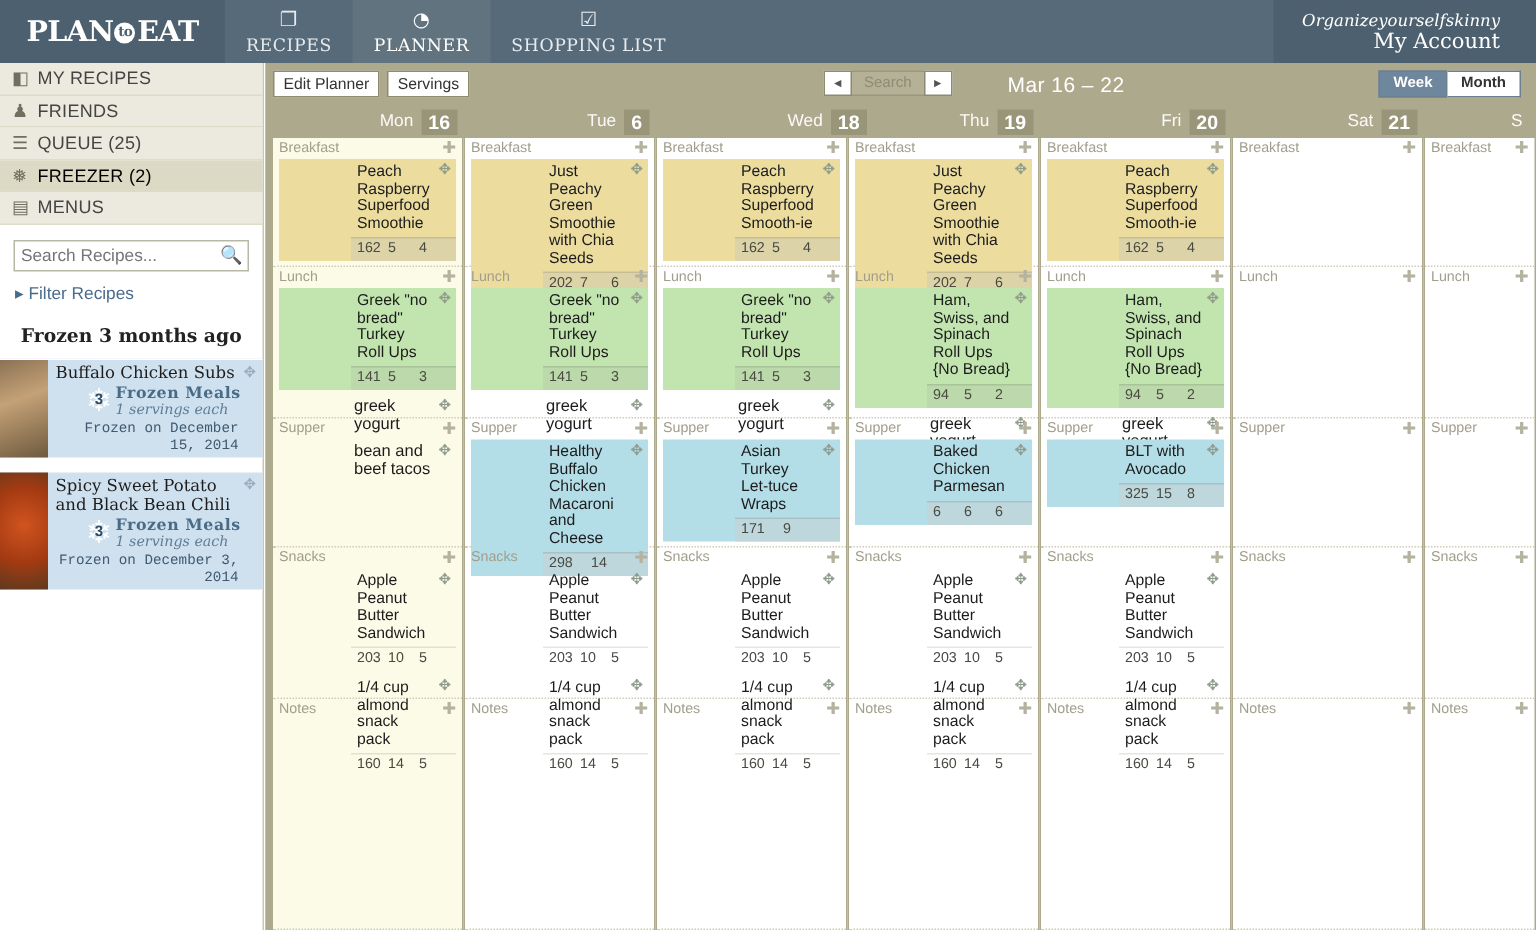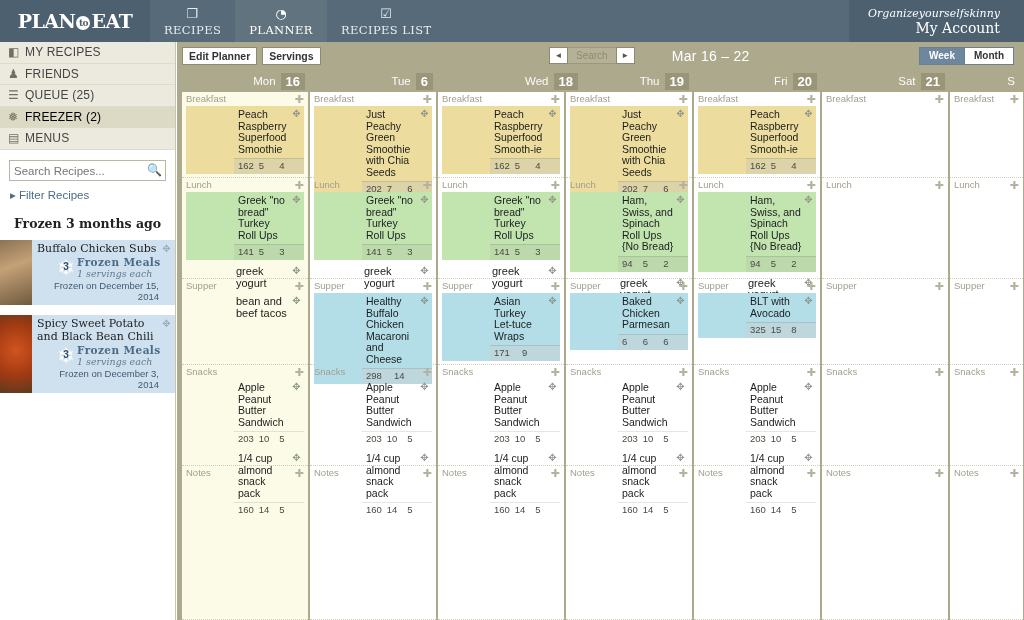--- a/index.html
+++ b/index.html
@@ -298,7 +298,7 @@
   </div>
   <div class="navtab">
     <span class="nav-ico">☑</span>
-    <span>RECIPES LIST</span>
+    <span>SHOPPING LIST</span>
   </div>
 
   <div id="account-area">

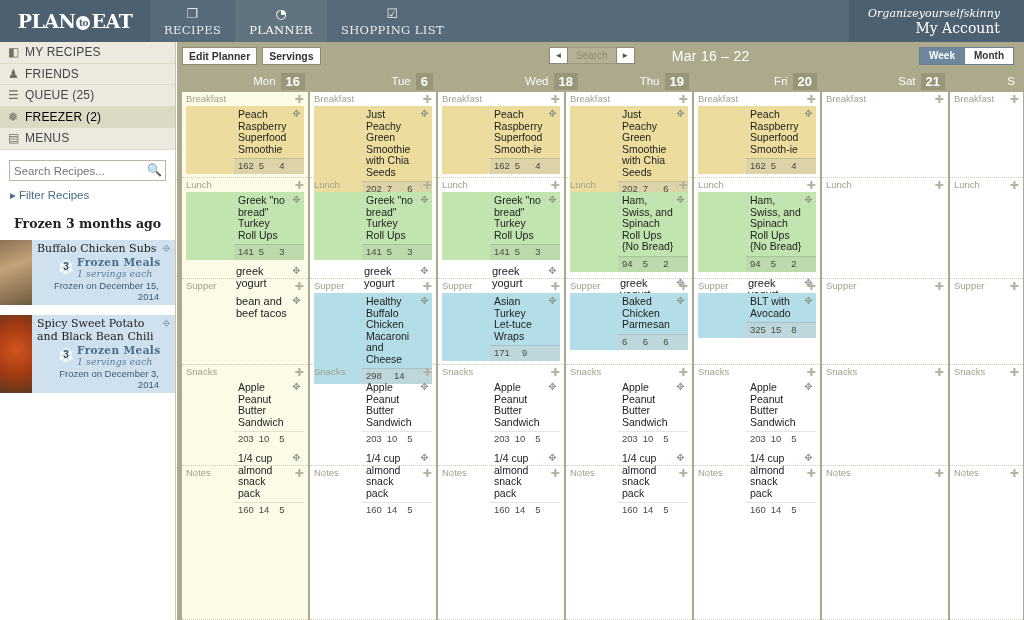--- a/index.html
+++ b/index.html
@@ -173,7 +173,6 @@
     background: #ffffff; border: 1px solid #8d8a72;
     font-size: 10.5px; color: #333; line-height: 16px;
     cursor: pointer;
-    font-weight: bold;
   }
   #date-group {
     position: absolute; left: 372px; top: 5px;

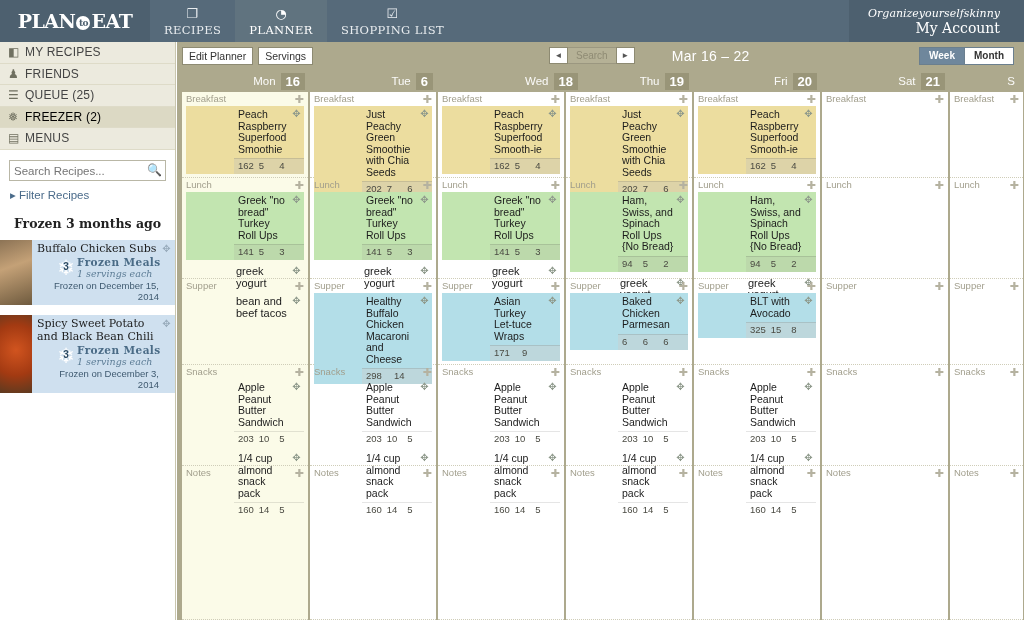--- a/index.html
+++ b/index.html
@@ -148,7 +148,7 @@
   }
   .frozen-date {
     text-align: right; font-size: 9.5px; color: #3f5a70;
-    padding-right: 2px; margin-top: 1px;
+    padding-right: 2px; margin-top: 1px; font-family: Liberation Mono, monospace;
   }
   .move-handle {
     position: absolute; right: 3px; top: 3px;

